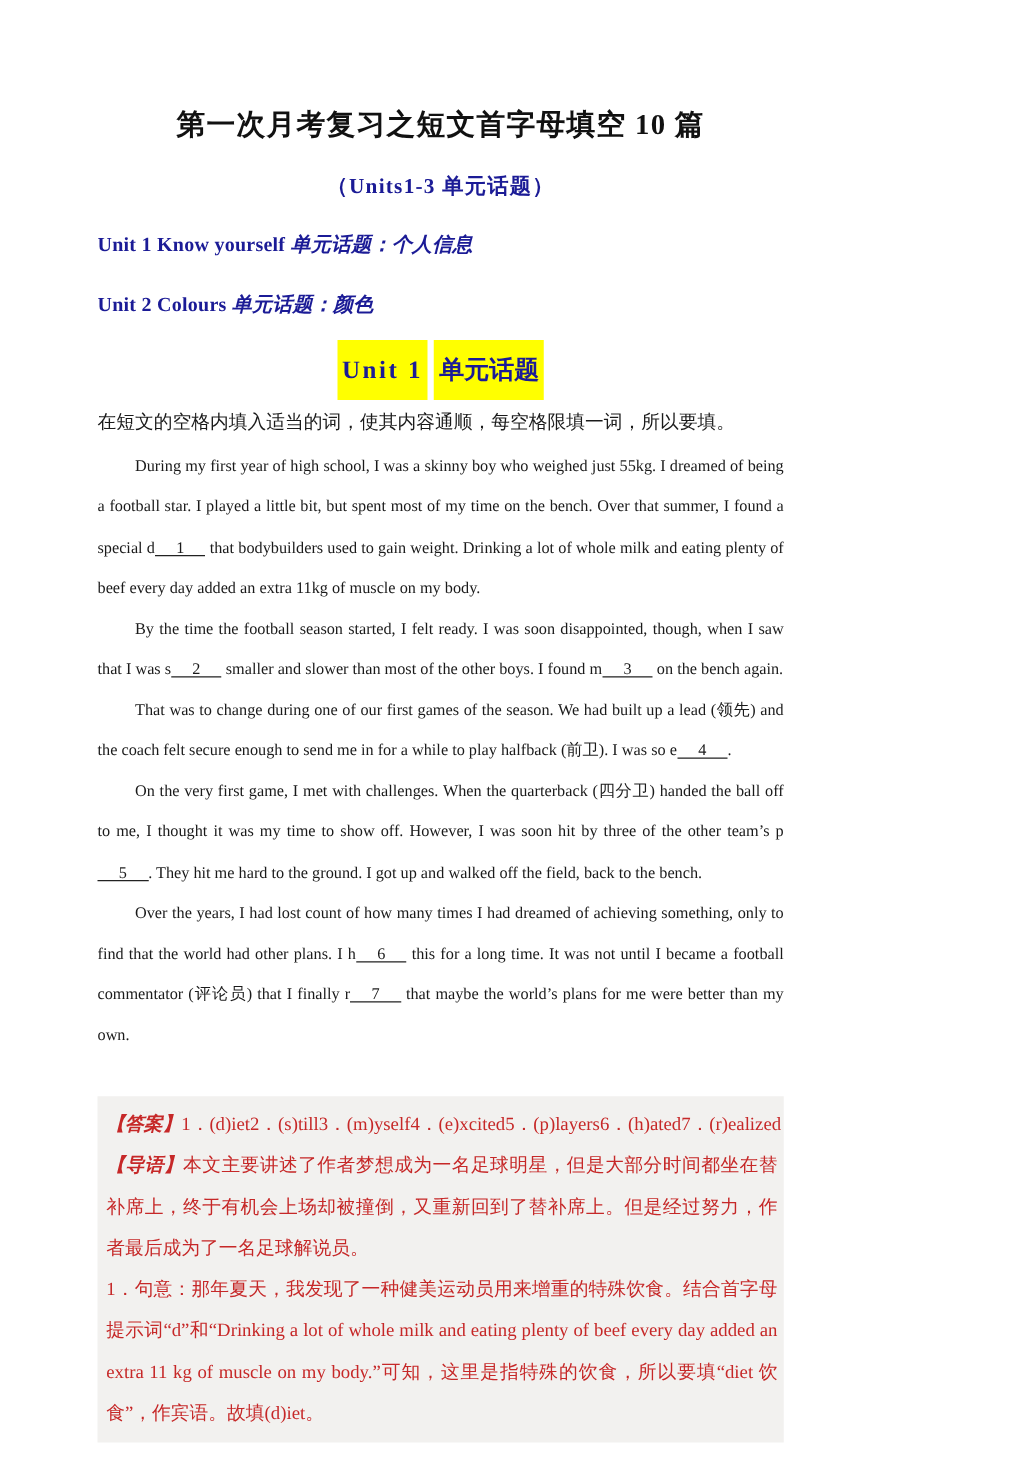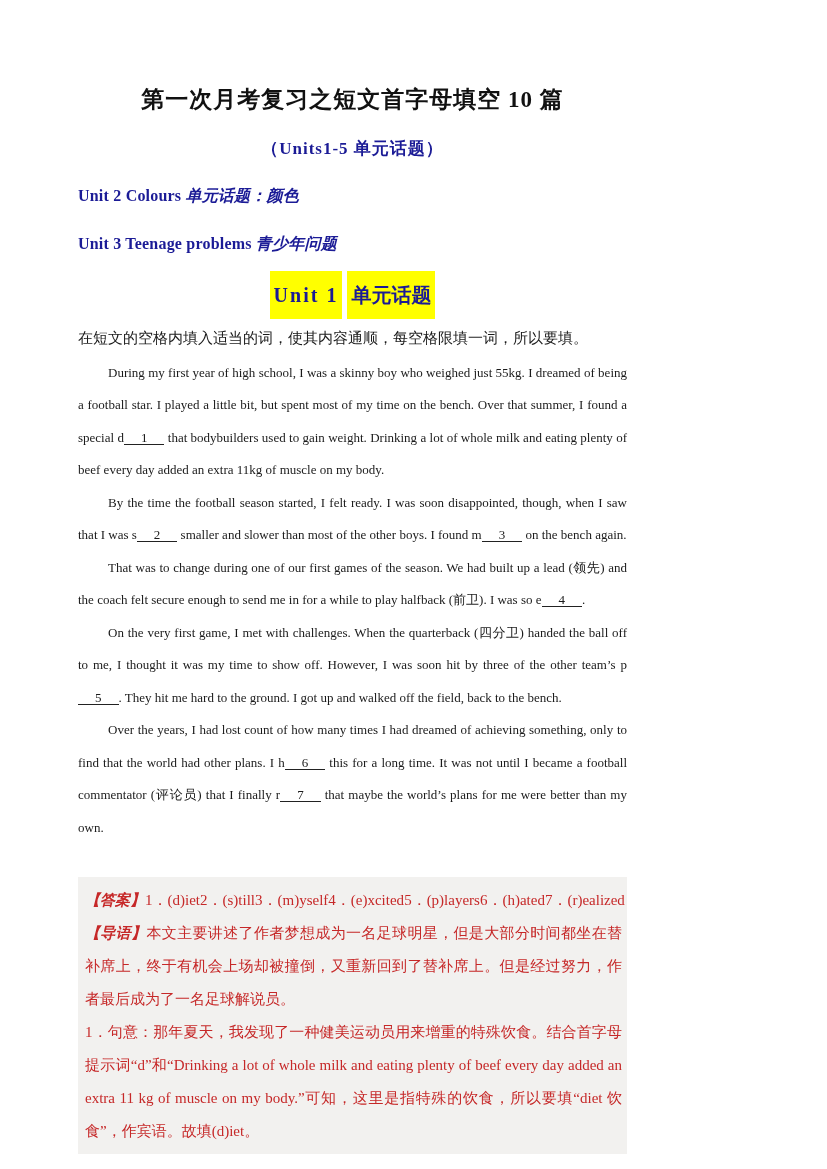--- a/index.html
+++ b/index.html
@@ -54,7 +54,7 @@
 
   <h1 class="doc-title">第一次月考复习之短文首字母填空 10 篇</h1>
 
-  <div class="doc-subtitle">（Units1-5 单元话题）</div>
+  <div class="doc-subtitle">（Units1-3 单元话题）</div>
 
   <div class="unit-list" id="unit-list">
       <div class="unit-line"><span class="en">Unit 2 Colours </span><span class="zh">单元话题：颜色</span></div>

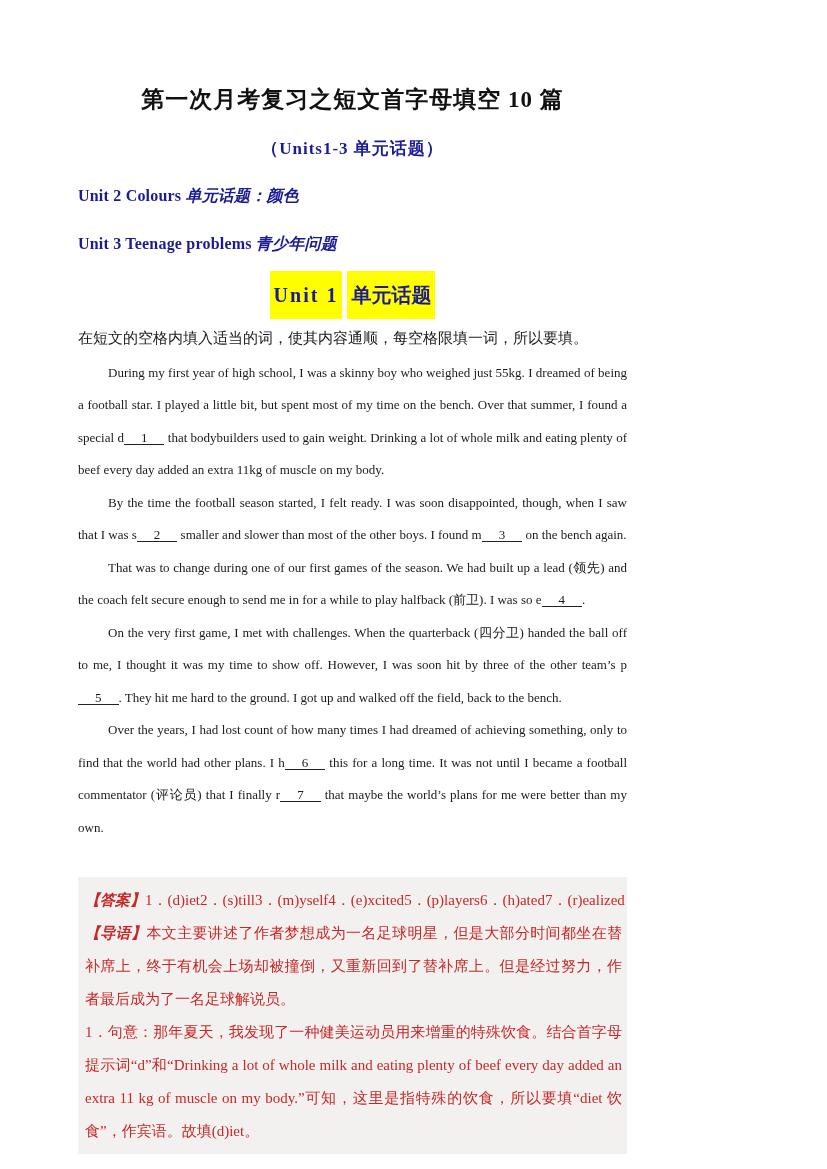--- a/index.html
+++ b/index.html
@@ -57,6 +57,7 @@
   <div class="doc-subtitle">（Units1-3 单元话题）</div>
 
   <div class="unit-list" id="unit-list">
+      <div class="unit-line"><span class="en">Unit 1 Know yourself </span><span class="zh">单元话题：个人信息</span></div>
       <div class="unit-line"><span class="en">Unit 2 Colours </span><span class="zh">单元话题：颜色</span></div>
       <div class="unit-line"><span class="en">Unit 3 Teenage problems </span><span class="zh">青少年问题</span></div>
     </div>

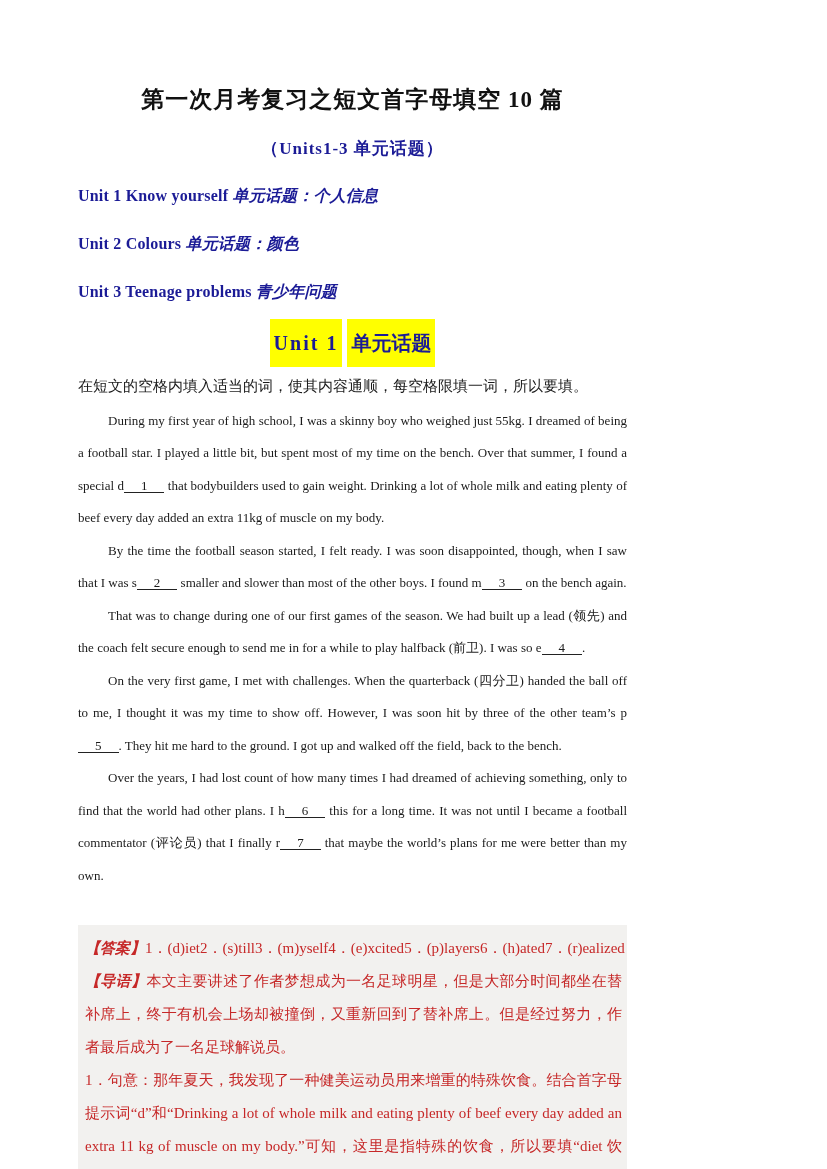--- a/index.html
+++ b/index.html
@@ -59,7 +59,6 @@
   <div class="unit-list" id="unit-list">
       <div class="unit-line"><span class="en">Unit 1 Know yourself </span><span class="zh">单元话题：个人信息</span></div>
       <div class="unit-line"><span class="en">Unit 2 Colours </span><span class="zh">单元话题：颜色</span></div>
-      <div class="unit-line"><span class="en">Unit 3 Teenage problems </span><span class="zh">青少年问题</span></div>
     </div>
 
   <div class="section-heading">

